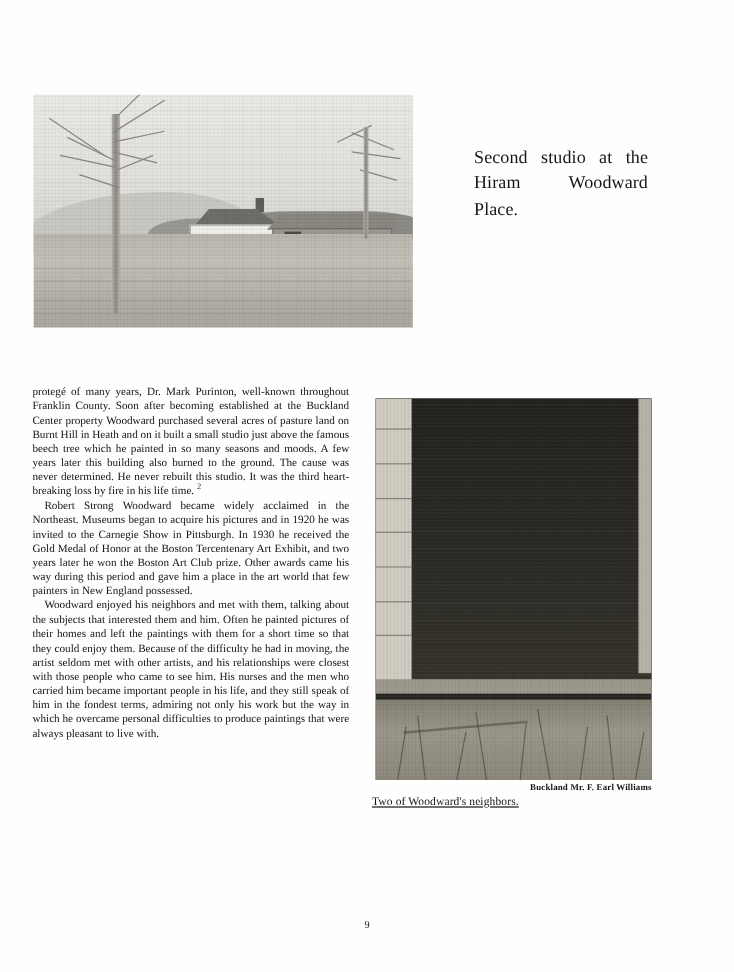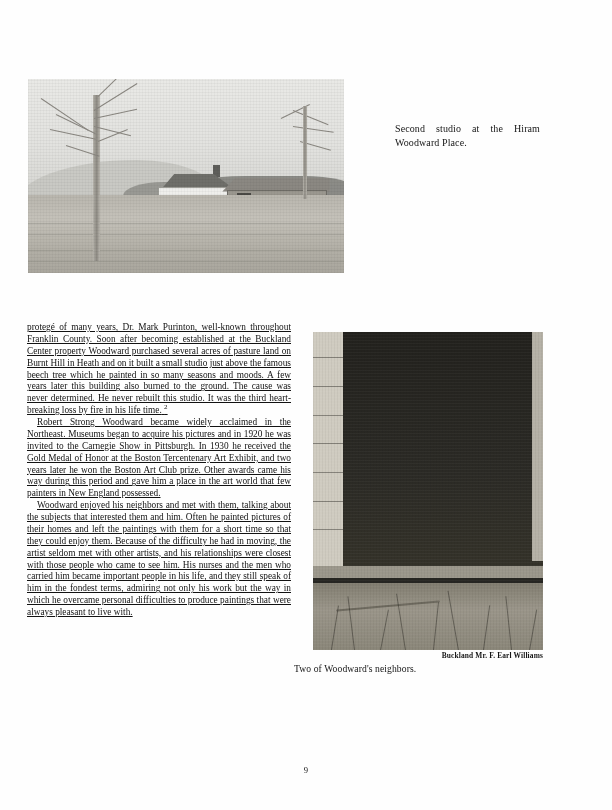--- a/index.html
+++ b/index.html
@@ -157,7 +157,7 @@
     left: 395px;
     top: 122px;
     width: 145px;
-    font-size: 10px;
+    font-size: 15px;
     line-height: 1.42;
     text-align: justify;
     color: #151515;

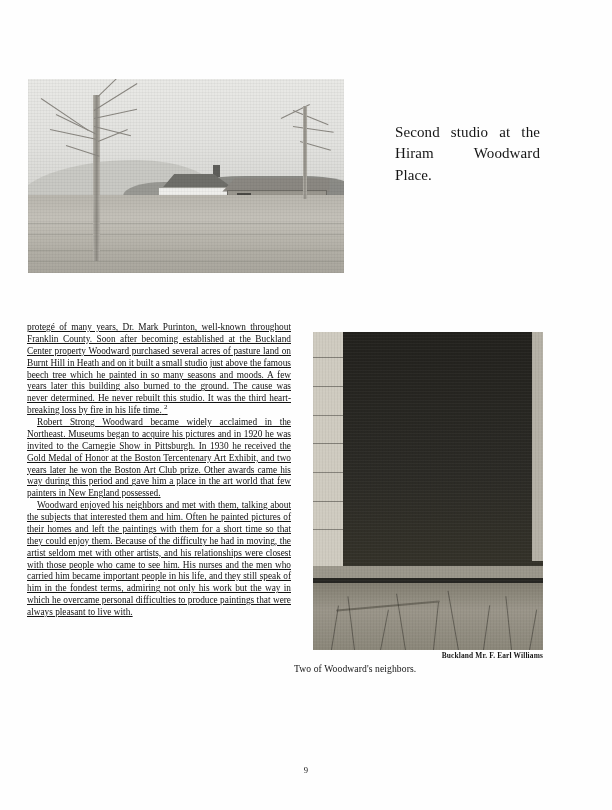--- a/index.html
+++ b/index.html
@@ -180,7 +180,6 @@
   #body-column p {
     margin: 0;
     text-indent: 10px;
-    text-decoration: underline;
   }
   #body-column p.first {
     text-indent: 0;

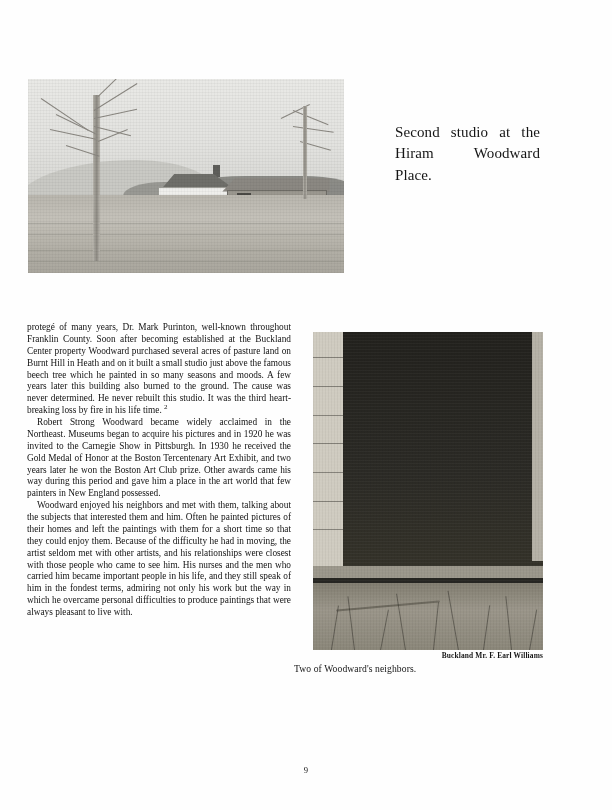--- a/index.html
+++ b/index.html
@@ -309,12 +309,13 @@
   }
   #caption-neighbors {
     position: absolute;
-    left: 294px;
+    left: 310px;
     top: 663px;
     width: 250px;
     font-size: 9.6px;
     color: #151515;
     letter-spacing: .1px;
+    text-decoration: underline;
   }
 
   

